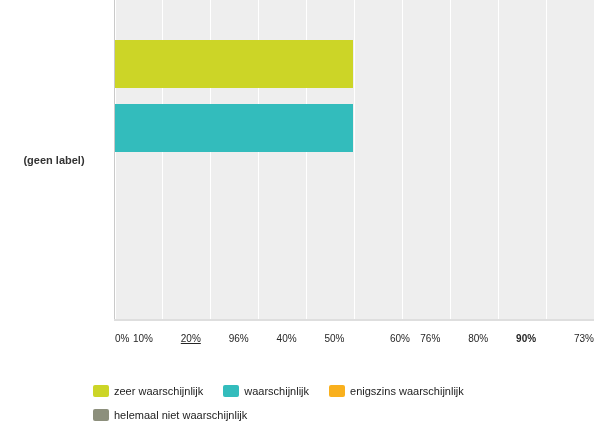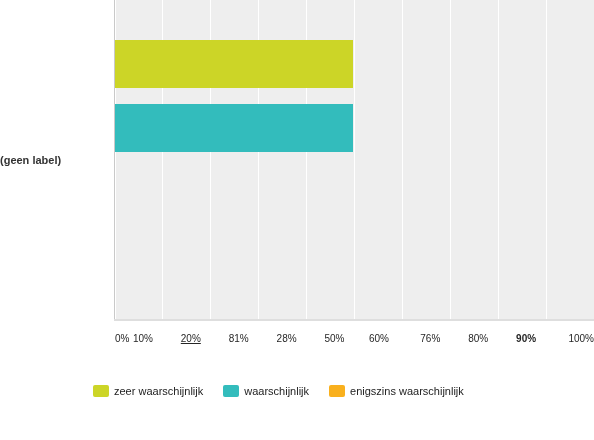--- a/index.html
+++ b/index.html
@@ -56,7 +56,7 @@
     left: 0;
     width: 108px;
     top: 154px;
-    text-align: left;
+    text-align: center;
     font-size: 11px;
     font-weight: bold;
     color: #333333;

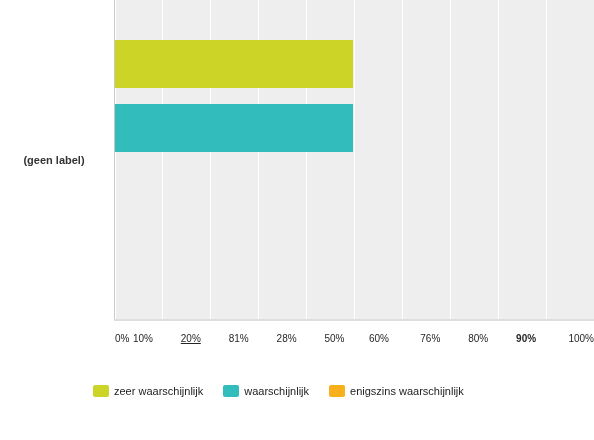--- a/index.html
+++ b/index.html
@@ -125,7 +125,7 @@
       <div class="xtick first" style="left: 115px;">0%</div>
       <div class="xtick" style="left: 132.9px;">10%</div>
       <div class="xtick" style="left: 180.8px; text-decoration: underline;">20%</div>
-      <div class="xtick" style="left: 228.7px;">81%</div>
+      <div class="xtick" style="left: 228.7px;">96%</div>
       <div class="xtick" style="left: 276.6px;">28%</div>
       <div class="xtick" style="left: 324.5px;">50%</div>
       <div class="xtick" style="left: 369px;">60%</div>

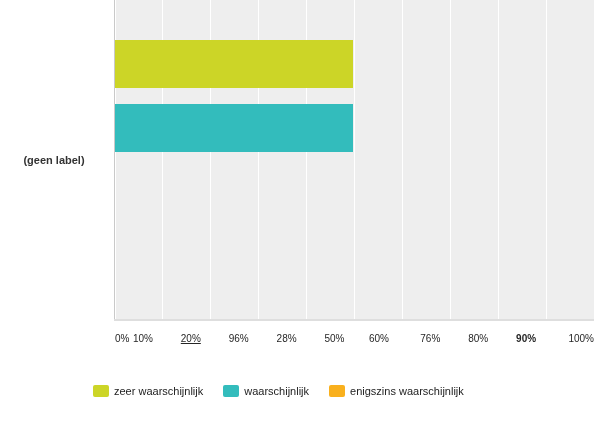--- a/index.html
+++ b/index.html
@@ -126,7 +126,7 @@
       <div class="xtick" style="left: 132.9px;">10%</div>
       <div class="xtick" style="left: 180.8px; text-decoration: underline;">20%</div>
       <div class="xtick" style="left: 228.7px;">96%</div>
-      <div class="xtick" style="left: 276.6px;">28%</div>
+      <div class="xtick" style="left: 276.6px;">40%</div>
       <div class="xtick" style="left: 324.5px;">50%</div>
       <div class="xtick" style="left: 369px;">60%</div>
       <div class="xtick" style="left: 420.3px;">76%</div>

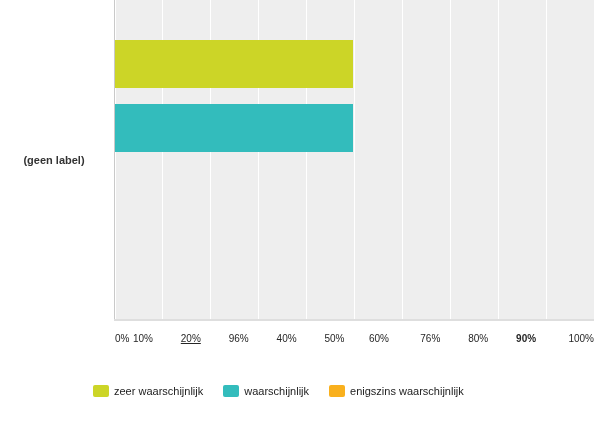--- a/index.html
+++ b/index.html
@@ -128,7 +128,7 @@
       <div class="xtick" style="left: 228.7px;">96%</div>
       <div class="xtick" style="left: 276.6px;">40%</div>
       <div class="xtick" style="left: 324.5px;">50%</div>
-      <div class="xtick" style="left: 369px;">60%</div>
+      <div class="xtick" style="left: 390px;">60%</div>
       <div class="xtick" style="left: 420.3px;">76%</div>
       <div class="xtick" style="left: 468.2px;">80%</div>
       <div class="xtick" style="left: 516.1px; font-weight: bold;">90%</div>

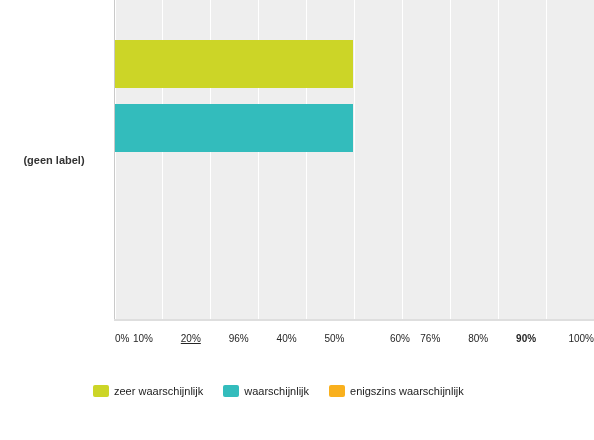--- a/index.html
+++ b/index.html
@@ -132,7 +132,7 @@
       <div class="xtick" style="left: 420.3px;">76%</div>
       <div class="xtick" style="left: 468.2px;">80%</div>
       <div class="xtick" style="left: 516.1px; font-weight: bold;">90%</div>
-      <div class="xtick last" style="left: 534px;">100%</div>
+      <div class="xtick last" style="left: 534px;">73%</div>
     </div>
 
   <div class="legend" id="legend">

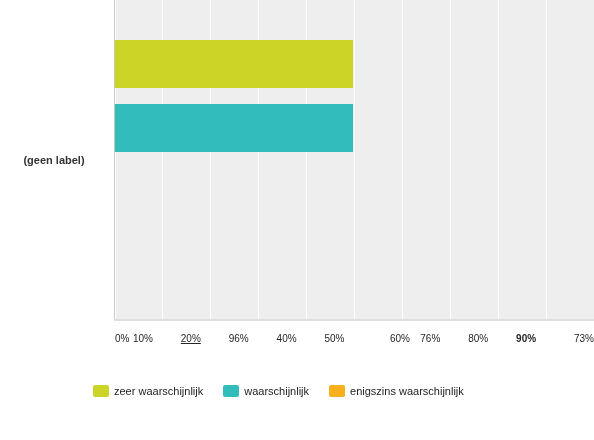--- a/index.html
+++ b/index.html
@@ -137,6 +137,7 @@
 
   <div class="legend" id="legend">
       <div class="legend-row"><div class="legend-item"><span class="swatch" style="background: rgb(204, 213, 39);"></span><span class="legend-text">zeer waarschijnlijk</span></div><div class="legend-item"><span class="swatch" style="background: rgb(51, 188, 188);"></span><span class="legend-text">waarschijnlijk</span></div><div class="legend-item"><span class="swatch" style="background: rgb(249, 176, 29);"></span><span class="legend-text">enigszins waarschijnlijk</span></div></div>
+      <div class="legend-row"><div class="legend-item"><span class="swatch" style="background: rgb(140, 143, 124);"></span><span class="legend-text">helemaal niet waarschijnlijk</span></div></div>
     </div>
 
 </div>

